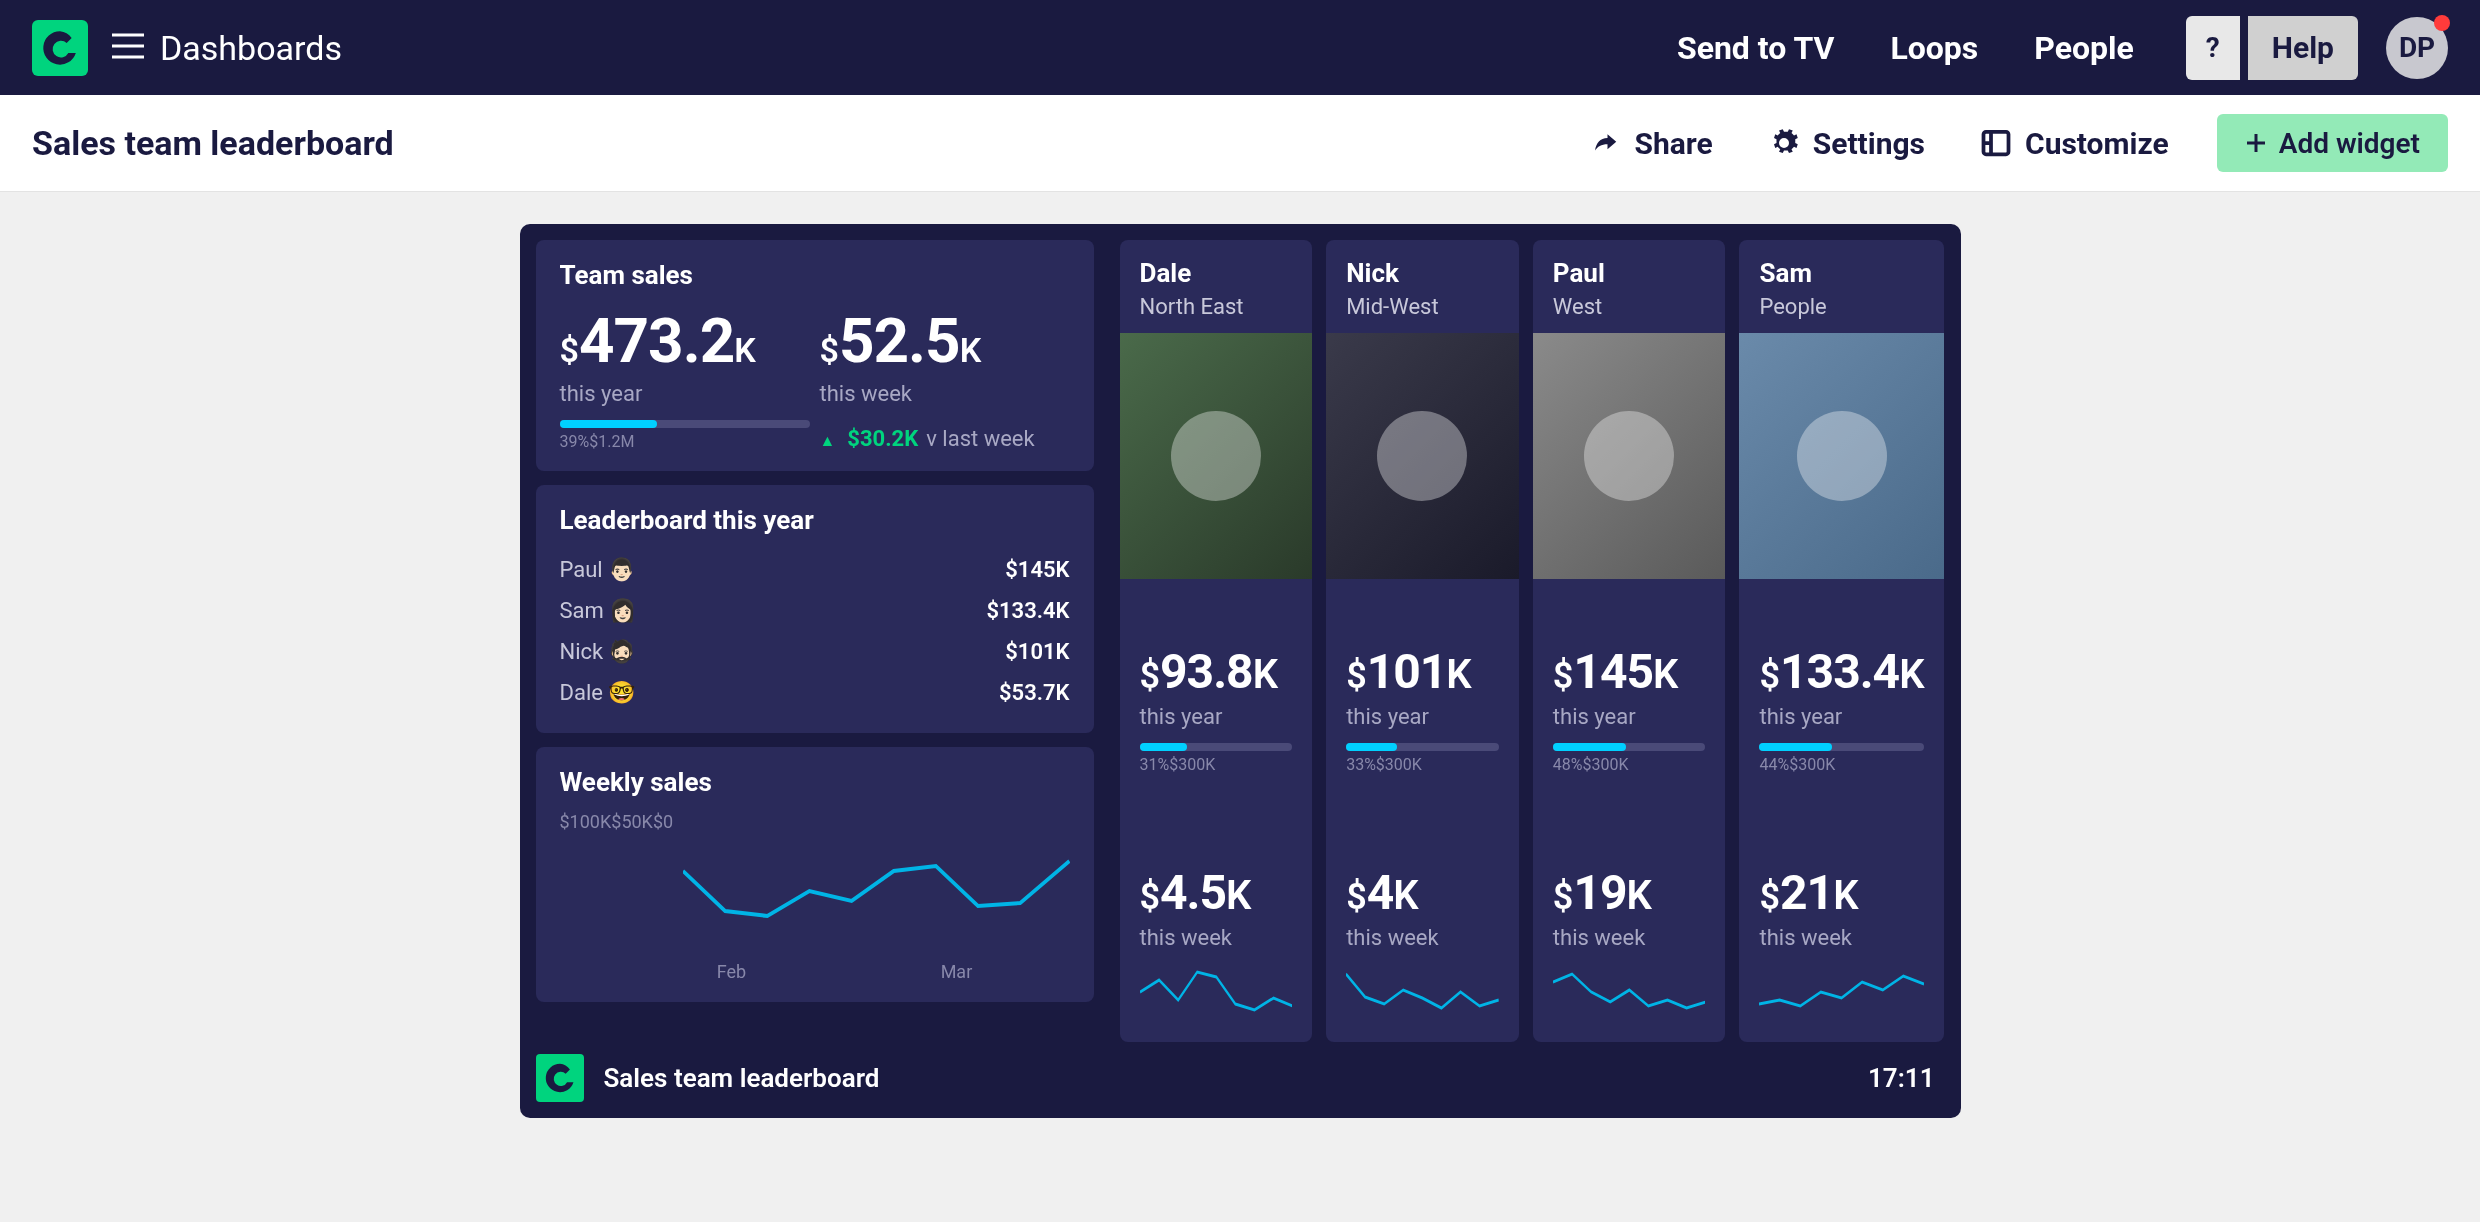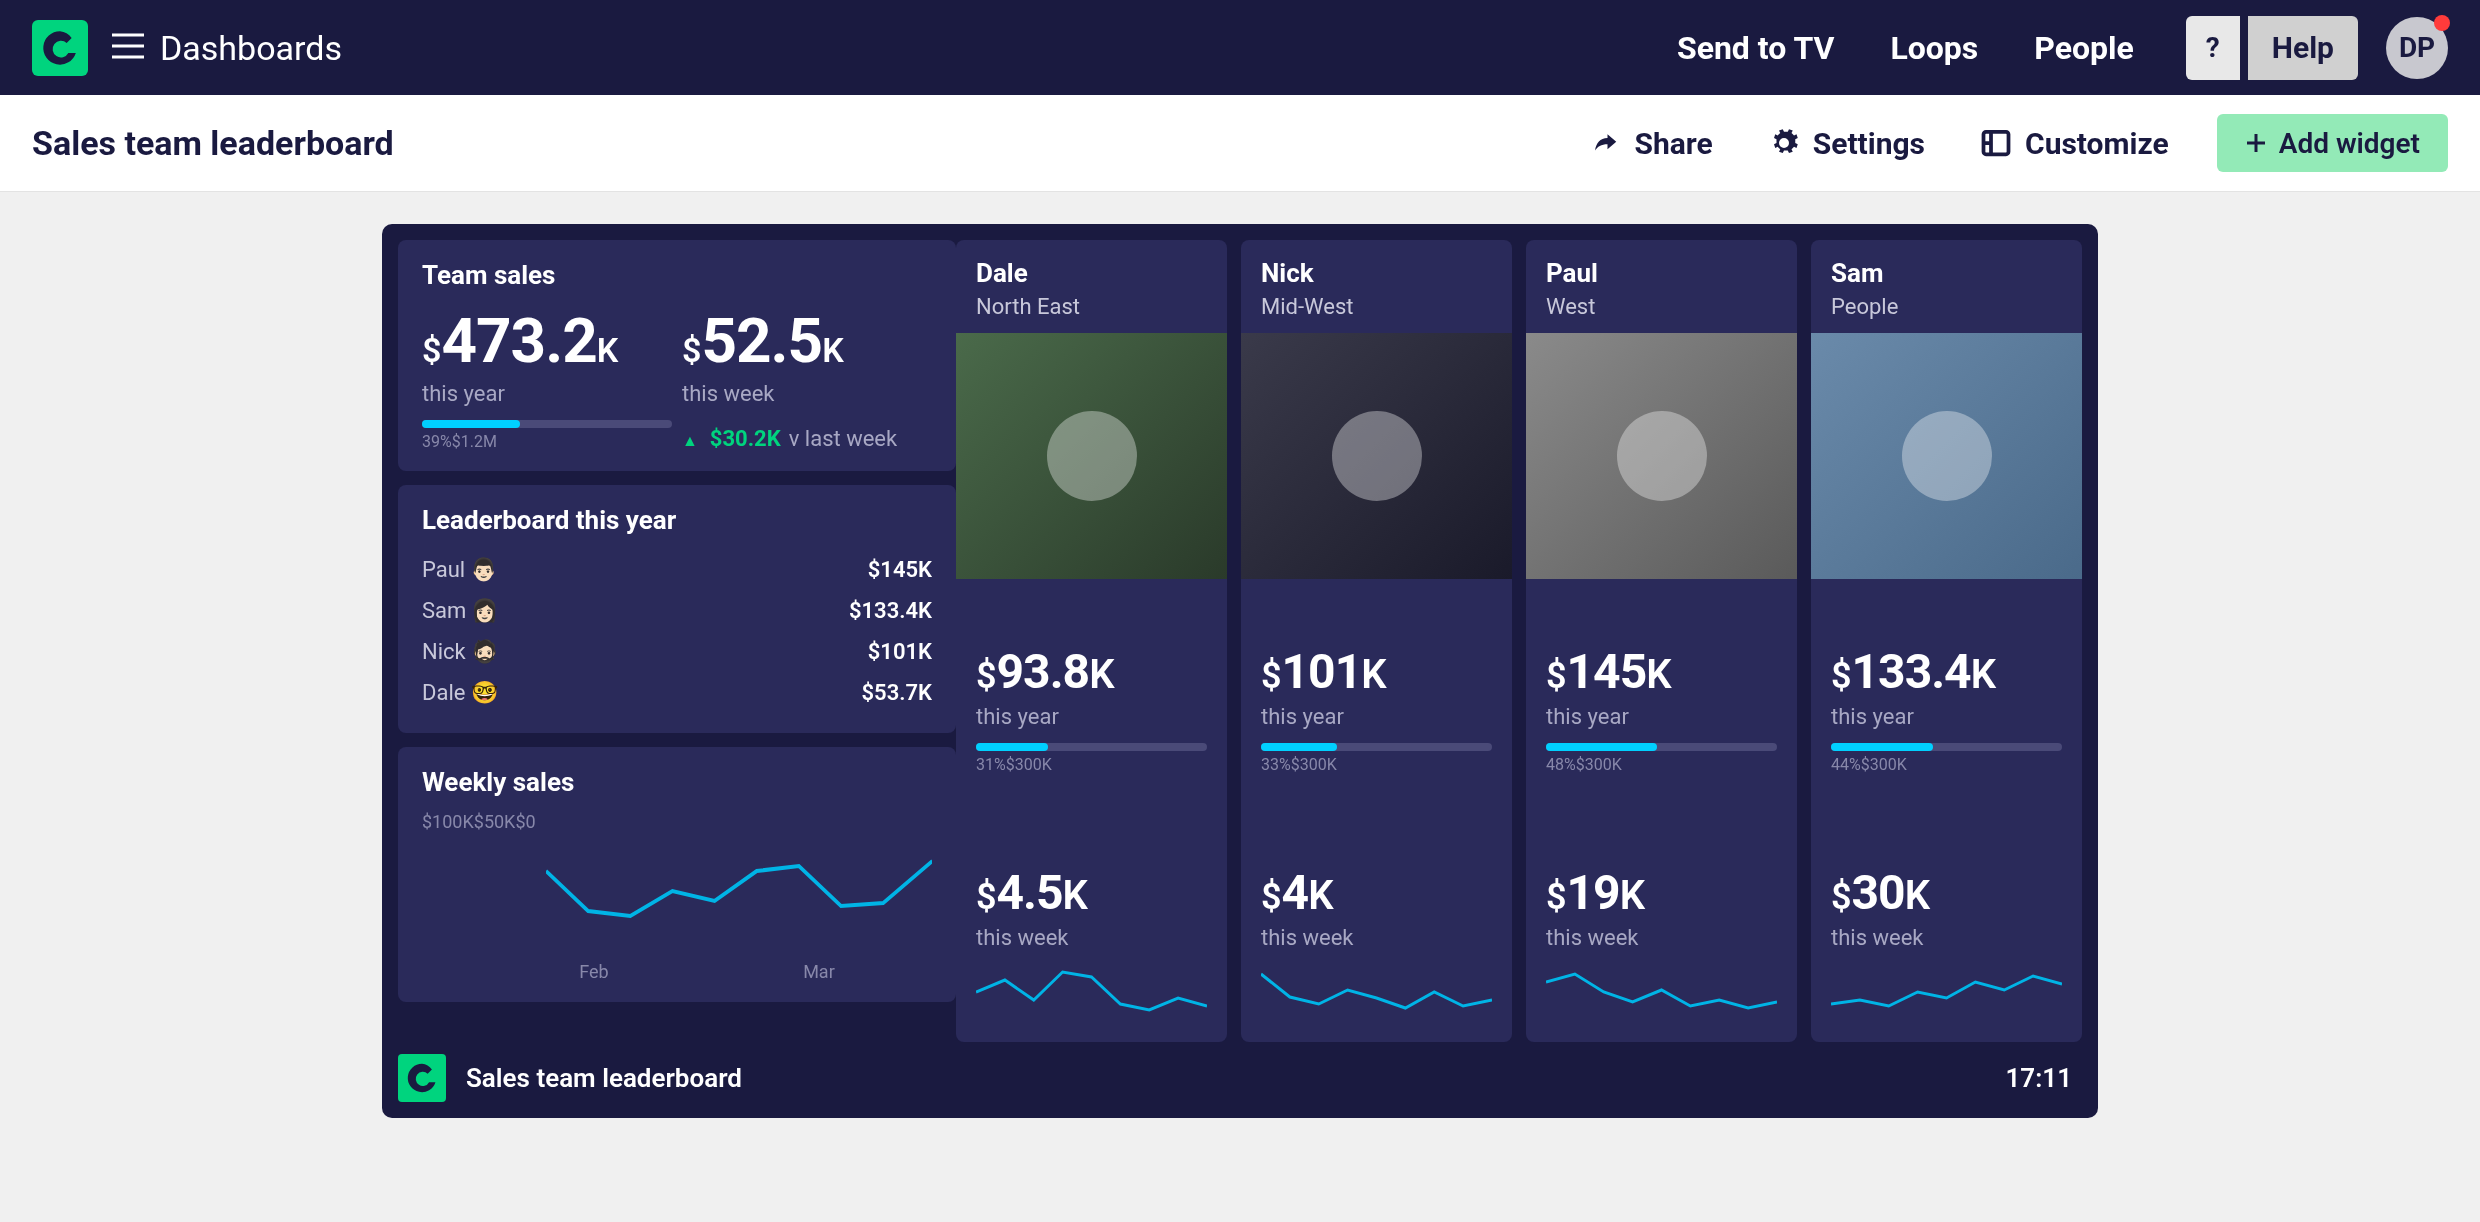--- a/index.html
+++ b/index.html
@@ -23,7 +23,7 @@
 .subbar-action svg{width:30px;height:30px}
 .add-widget{background:#93eab7;color:#1a1a40;height:58px;padding:0 28px;border-radius:6px;display:flex;align-items:center;gap:12px;font-size:28px;font-weight:600;cursor:pointer;margin-left:20px}
 .canvas{padding:32px 0;display:flex;justify-content:center}
-.dashboard{background:#1a1a40;width:1716px;padding:16px;border-radius:10px;display:flex;gap:0}
+.dashboard{background:#1a1a40;width:1441px;padding:16px;border-radius:10px;display:flex;gap:26px}
 .leftcol{width:558px;display:flex;flex-direction:column;gap:14px}
 .card{background:#2a2a5a;border-radius:8px;padding:20px 24px;color:#d8d8e6}
 .card-title{font-size:26px;font-weight:700;color:#fff;margin-bottom:14px}

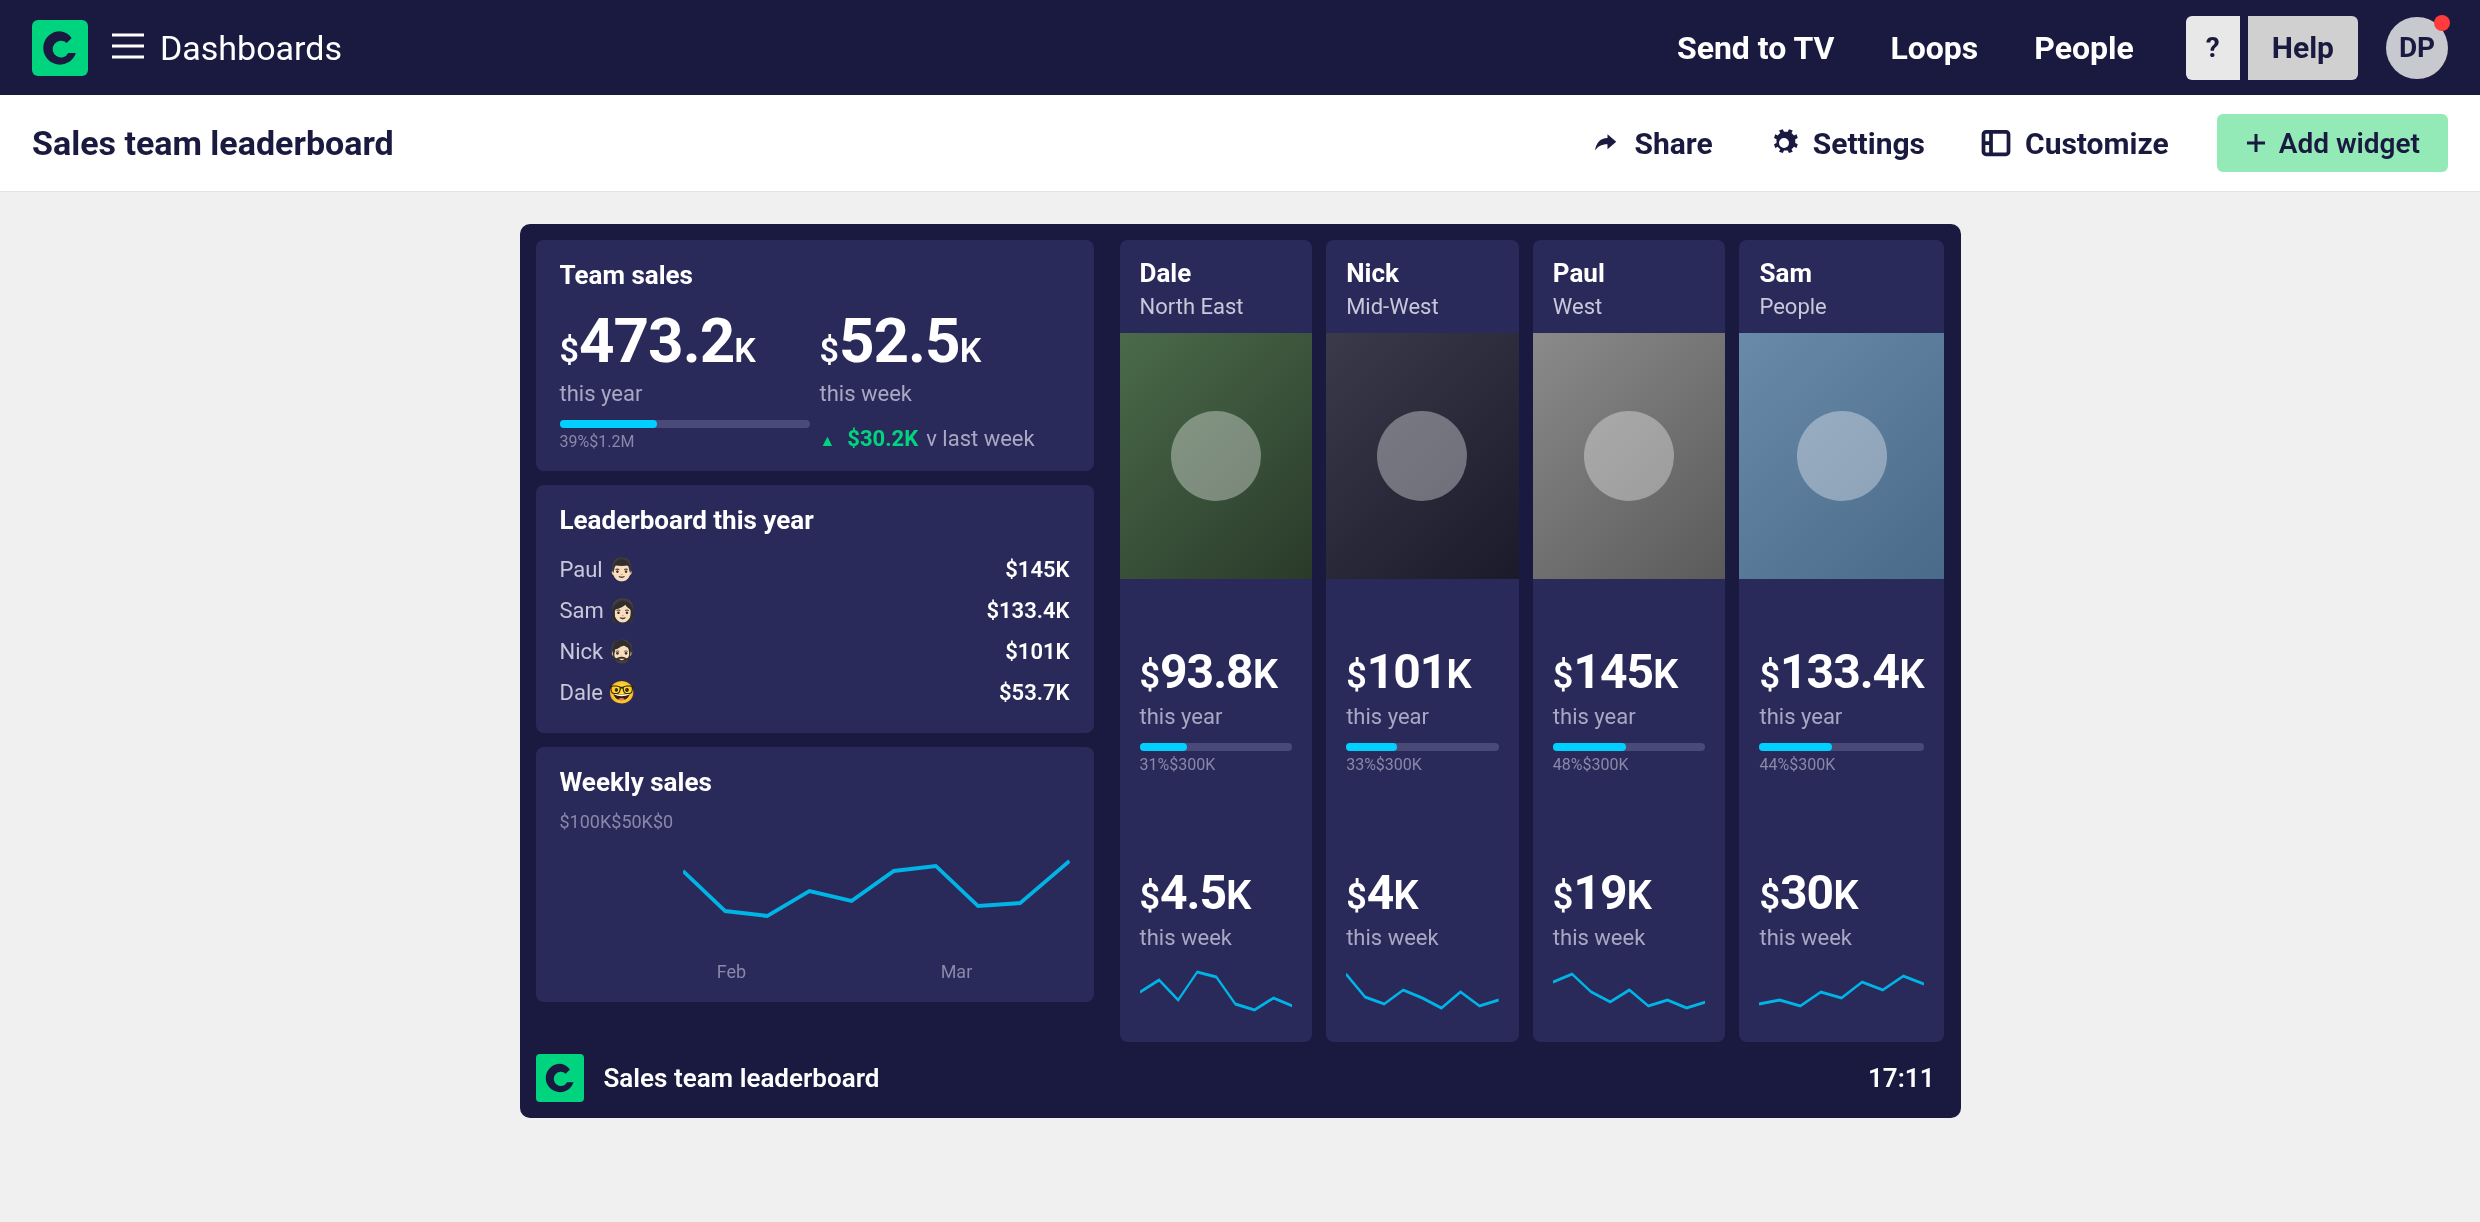--- a/index.html
+++ b/index.html
@@ -322,7 +322,7 @@
     <div class="mt-auto"></div>
     <div class="bignum" style="margin-top:90px">
             <span class="dollar">$</span>
-            <span class="val">30</span>
+            <span class="val">21</span>
             <span class="suf">K</span>
           </div>
     <div class="sublabel">this week</div>

